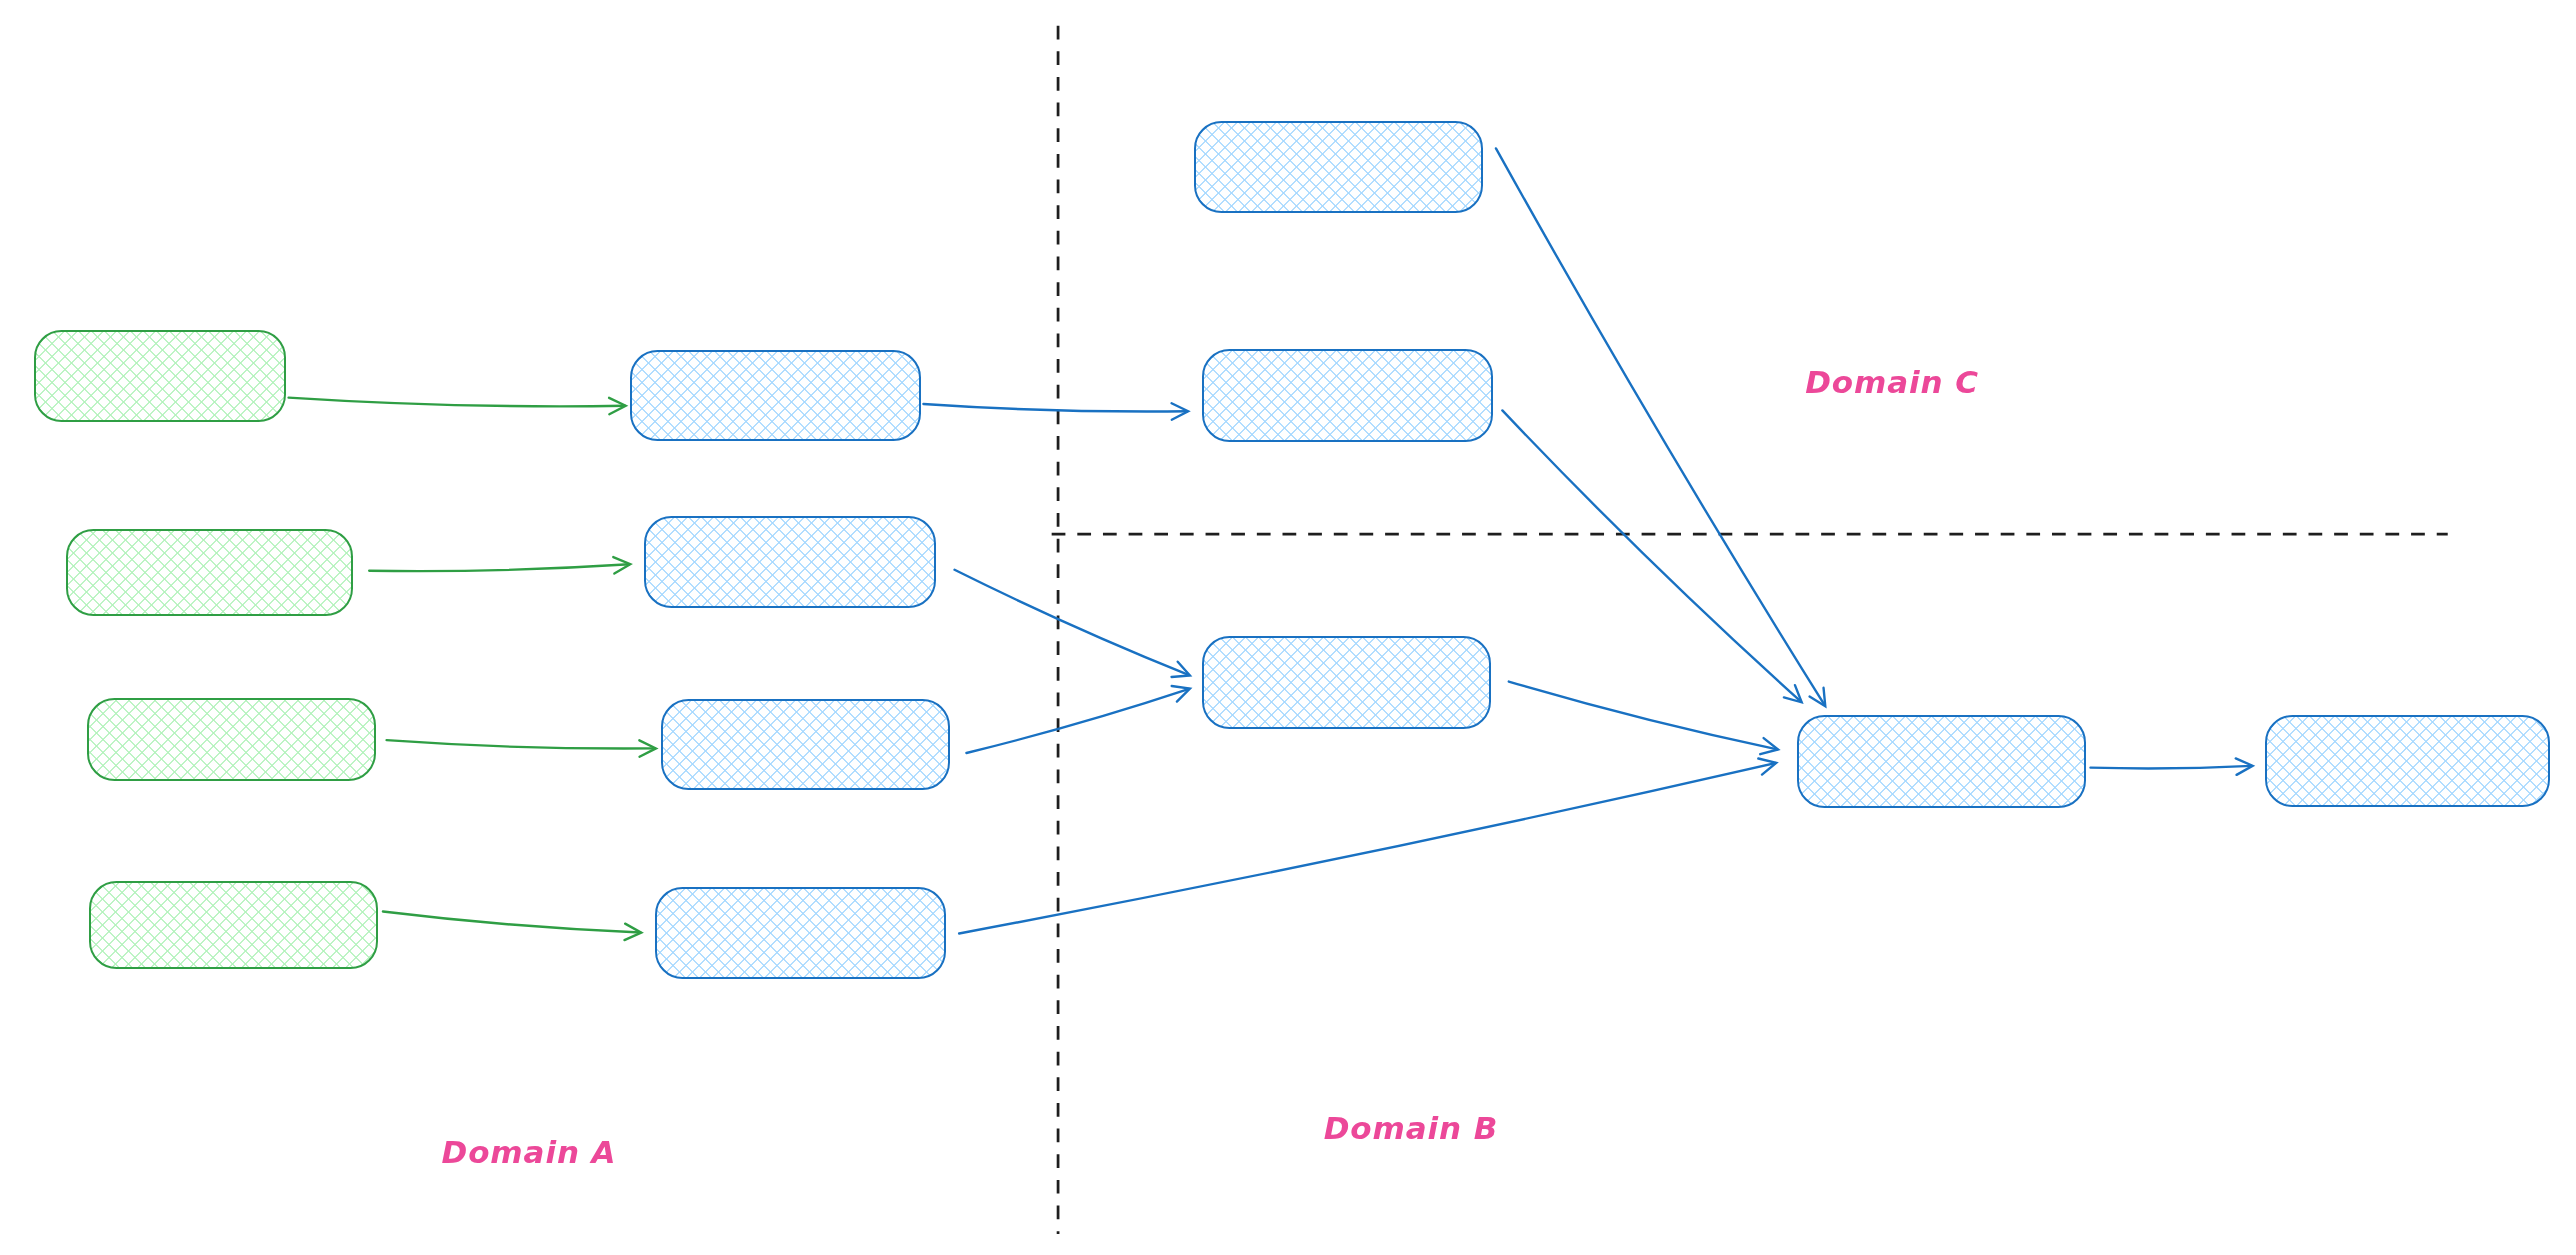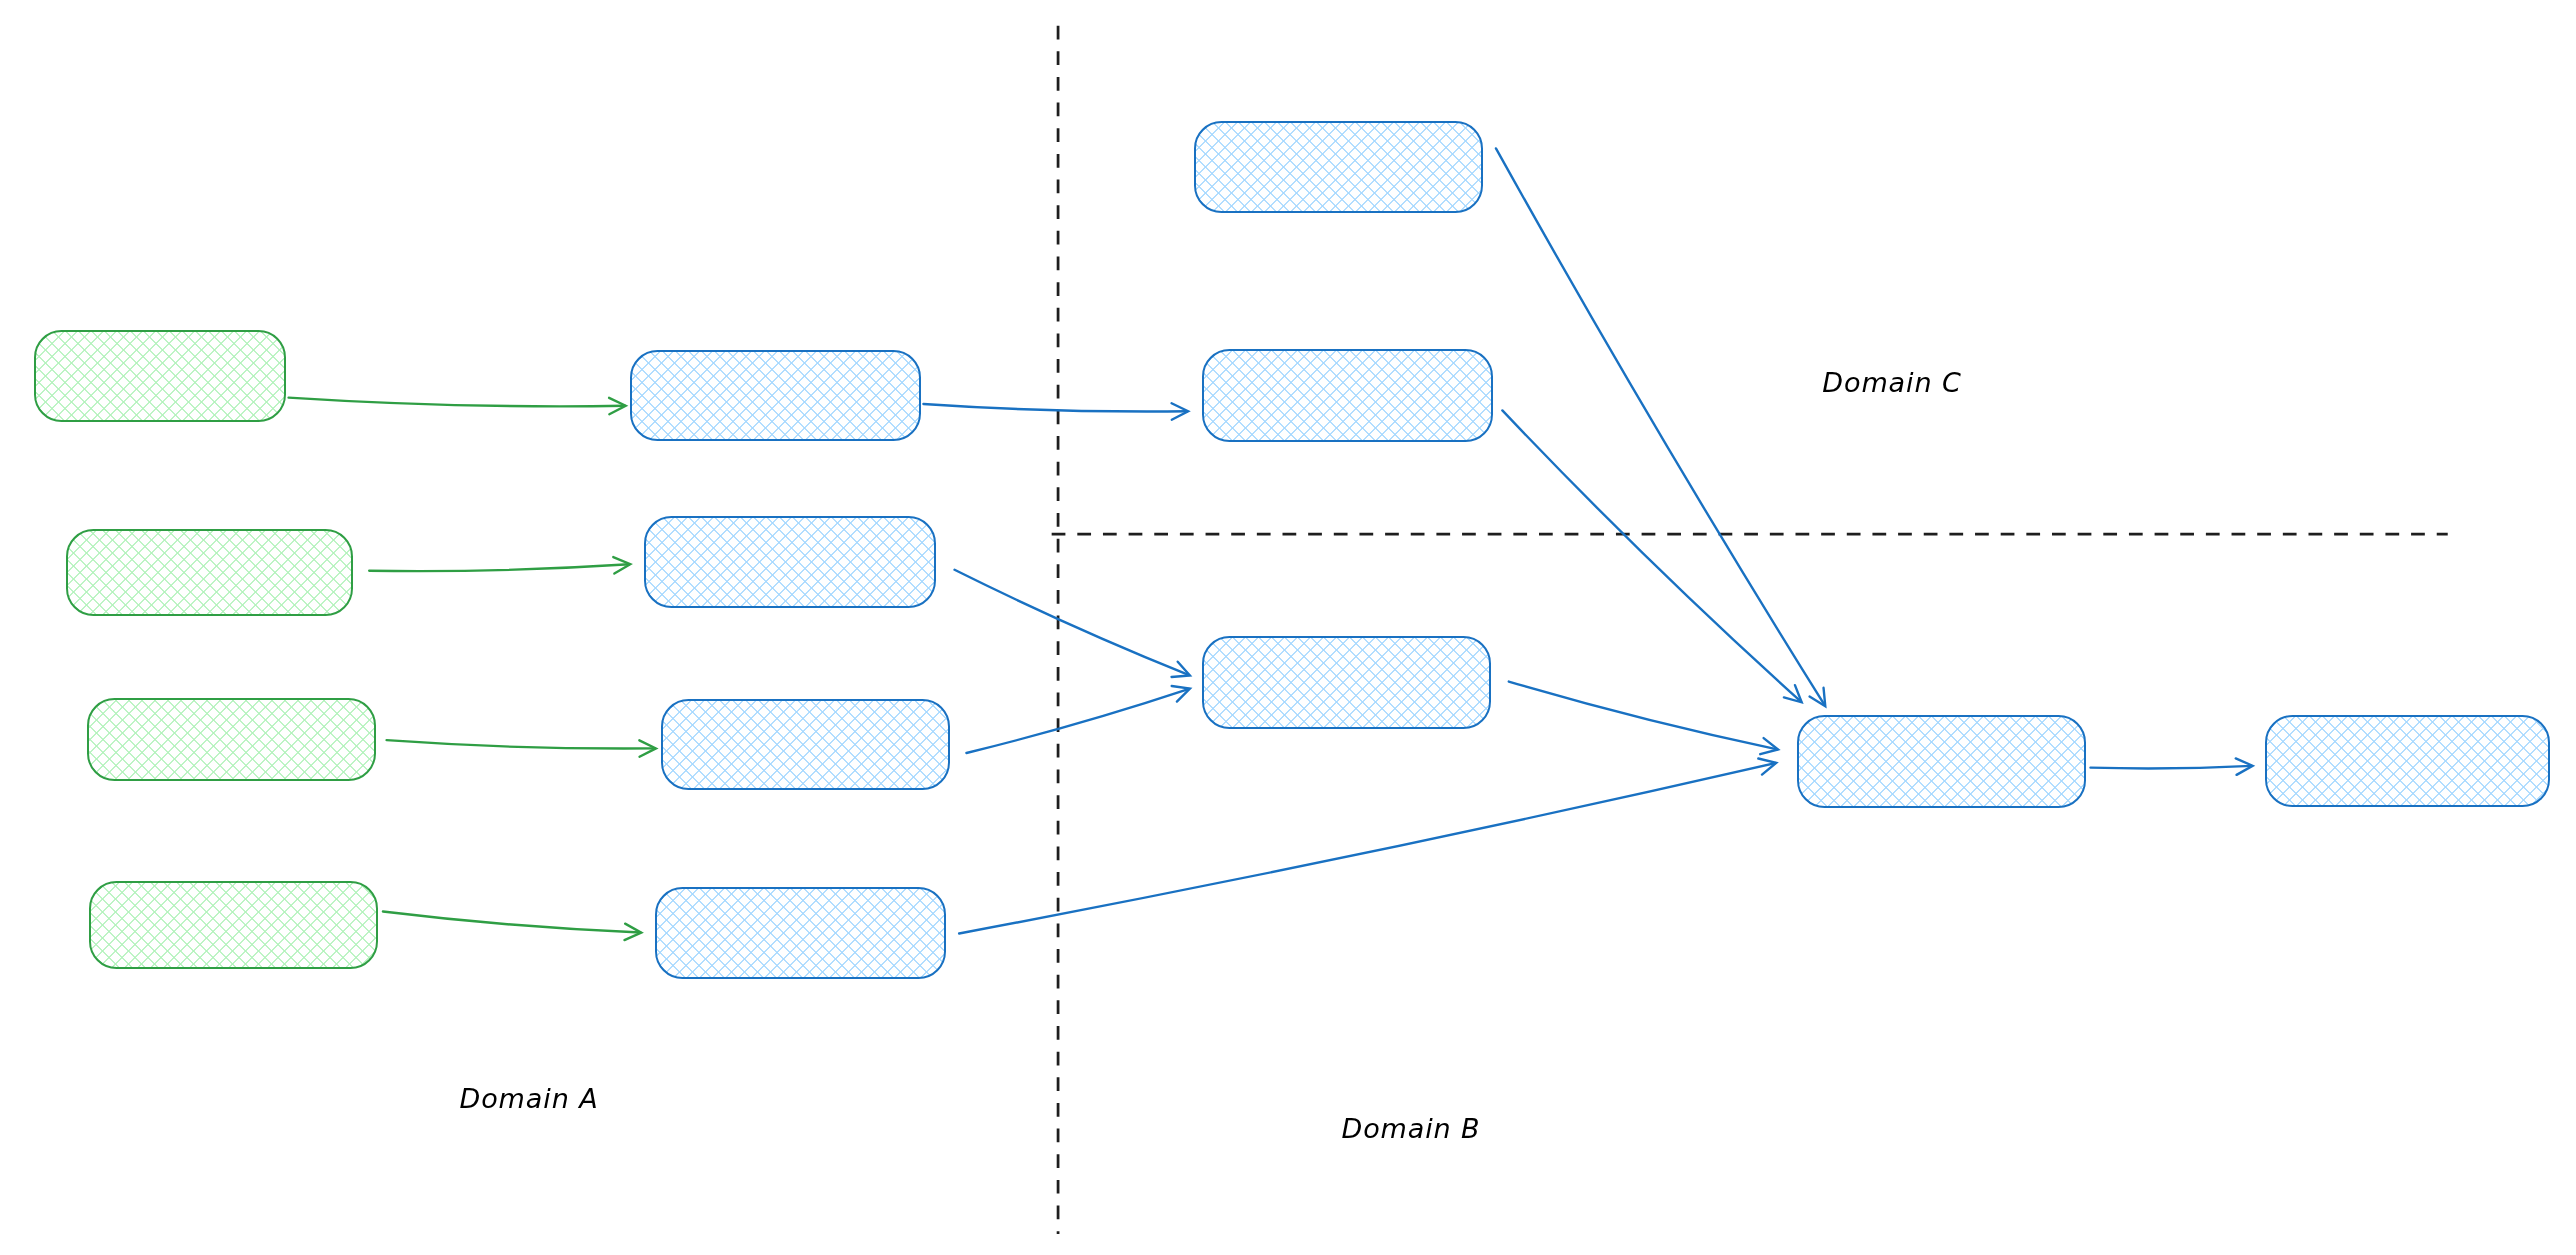--- a/index.html
+++ b/index.html
@@ -8,7 +8,7 @@
   #connector-layer{position:absolute;left:0;top:0;width:2576px;height:1255px;z-index:1;}
   .node{position:absolute;box-sizing:border-box;border-radius:27.5px;z-index:2;}
   .domain-label{position:absolute;z-index:3;transform:translate(-50%,-50%);
-                font-style:italic;font-size:27px;font-weight:400;color:#000000;
+                font-style:italic;font-size:31px;font-weight:700;color:#ec4899;
                 white-space:nowrap;letter-spacing:0.9px;}
 </style>
 </head>

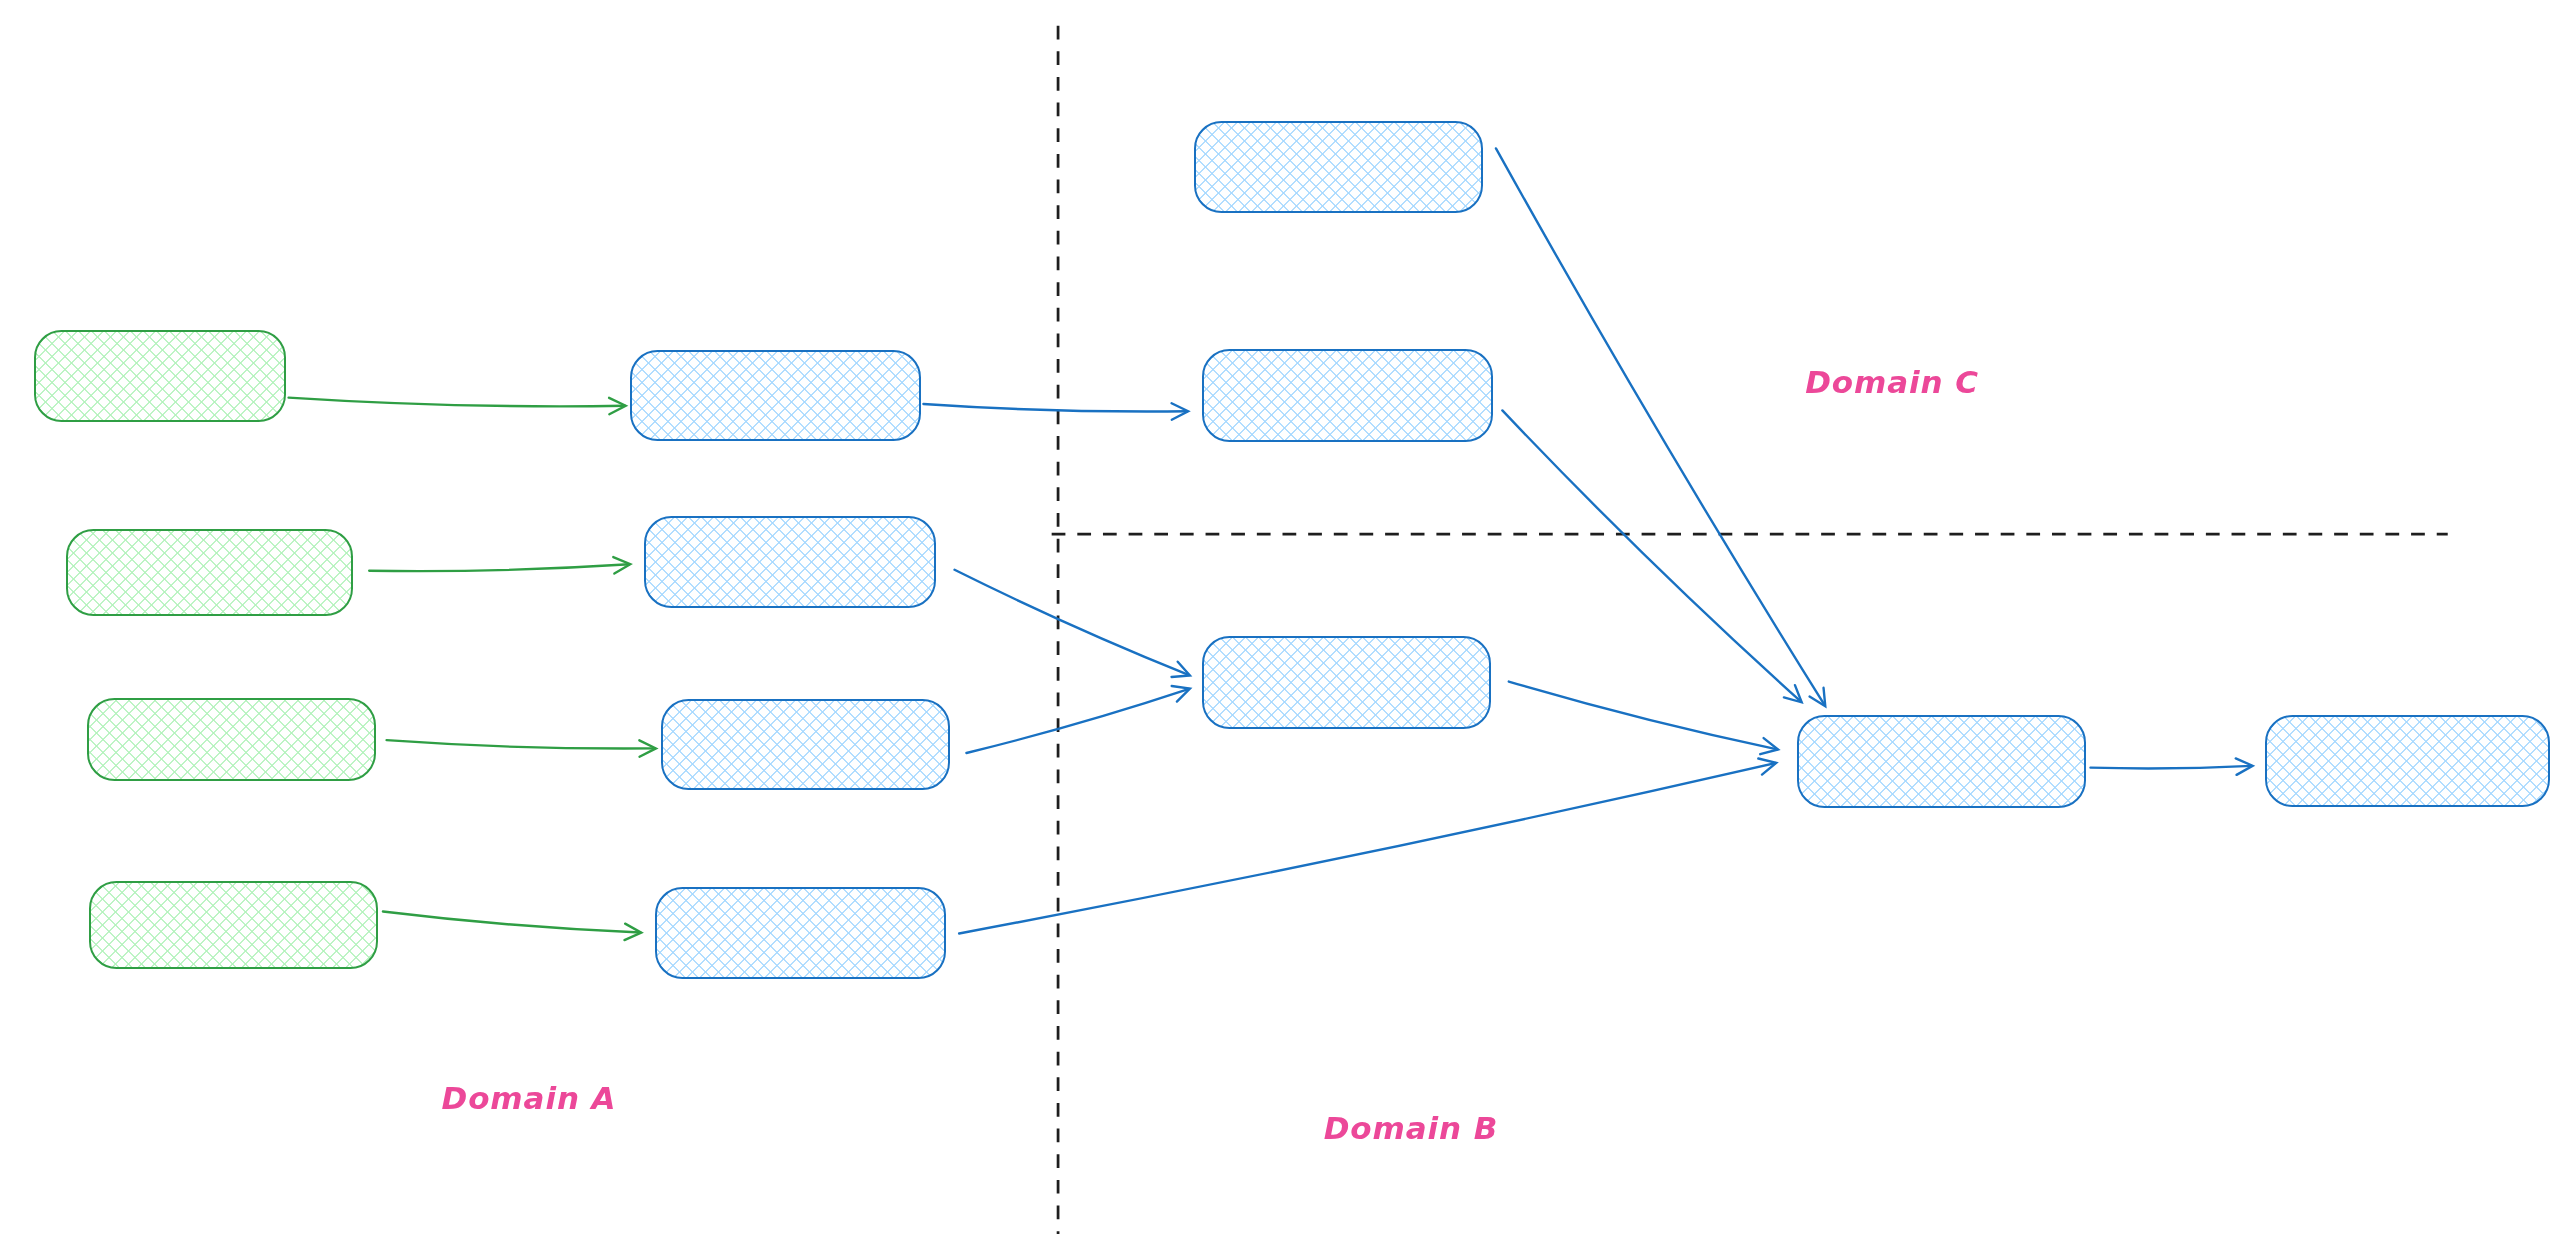--- a/index.html
+++ b/index.html
@@ -40,7 +40,7 @@
       <path d="M2282,838 Q2370.04,840.52 2458,836" fill="none" stroke="#1971c2" stroke-width="2.6" stroke-linecap="round" marker-end="url(#ah-blue)"></path>
     </svg>
 
-  <span class="domain-label" style="left:529px;top:1098px">Domain A</span>
+  <span class="domain-label" style="left:529px;top:1152px">Domain A</span>
   <span class="domain-label" style="left:1411px;top:1128px">Domain B</span>
   <span class="domain-label" style="left:1892px;top:382px">Domain C</span>
 <div class="node" style="left: 34px; top: 330px; width: 252px; height: 92px; border: 2.7px solid rgb(47, 158, 68); background: repeating-linear-gradient(45deg, rgba(178, 242, 187, 0.85) 0px, rgba(178, 242, 187, 0.85) 1.8px, transparent 1.8px, transparent 9.2px), repeating-linear-gradient(135deg, rgba(178, 242, 187, 0.85) 0px, rgba(178, 242, 187, 0.85) 1.8px, transparent 1.8px, transparent 9.2px), rgb(255, 255, 255);"></div>

